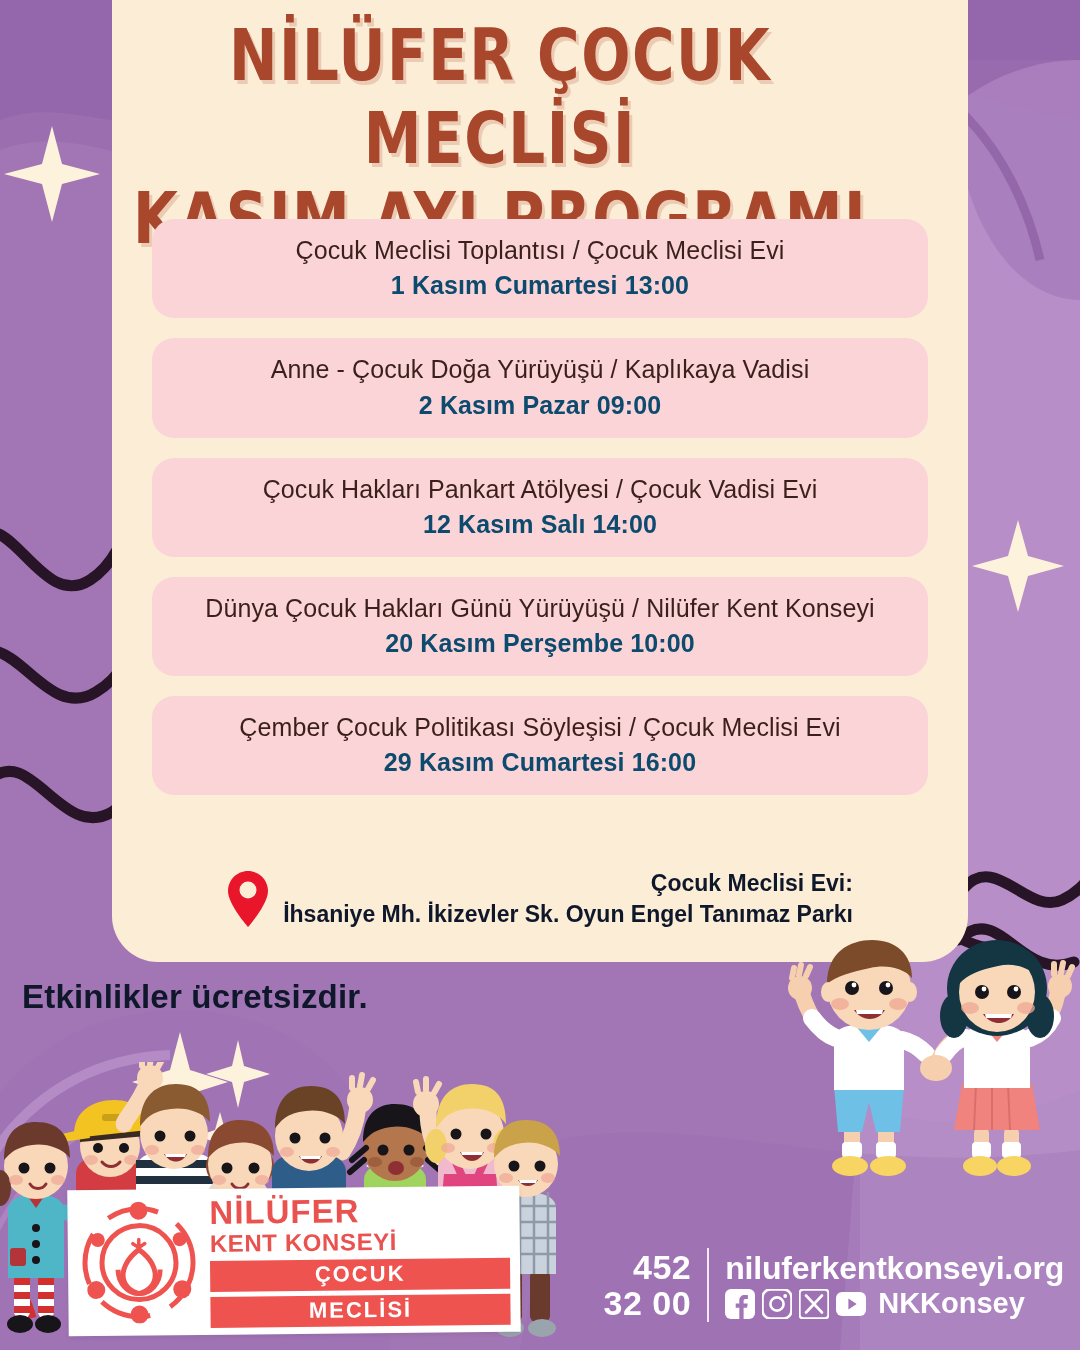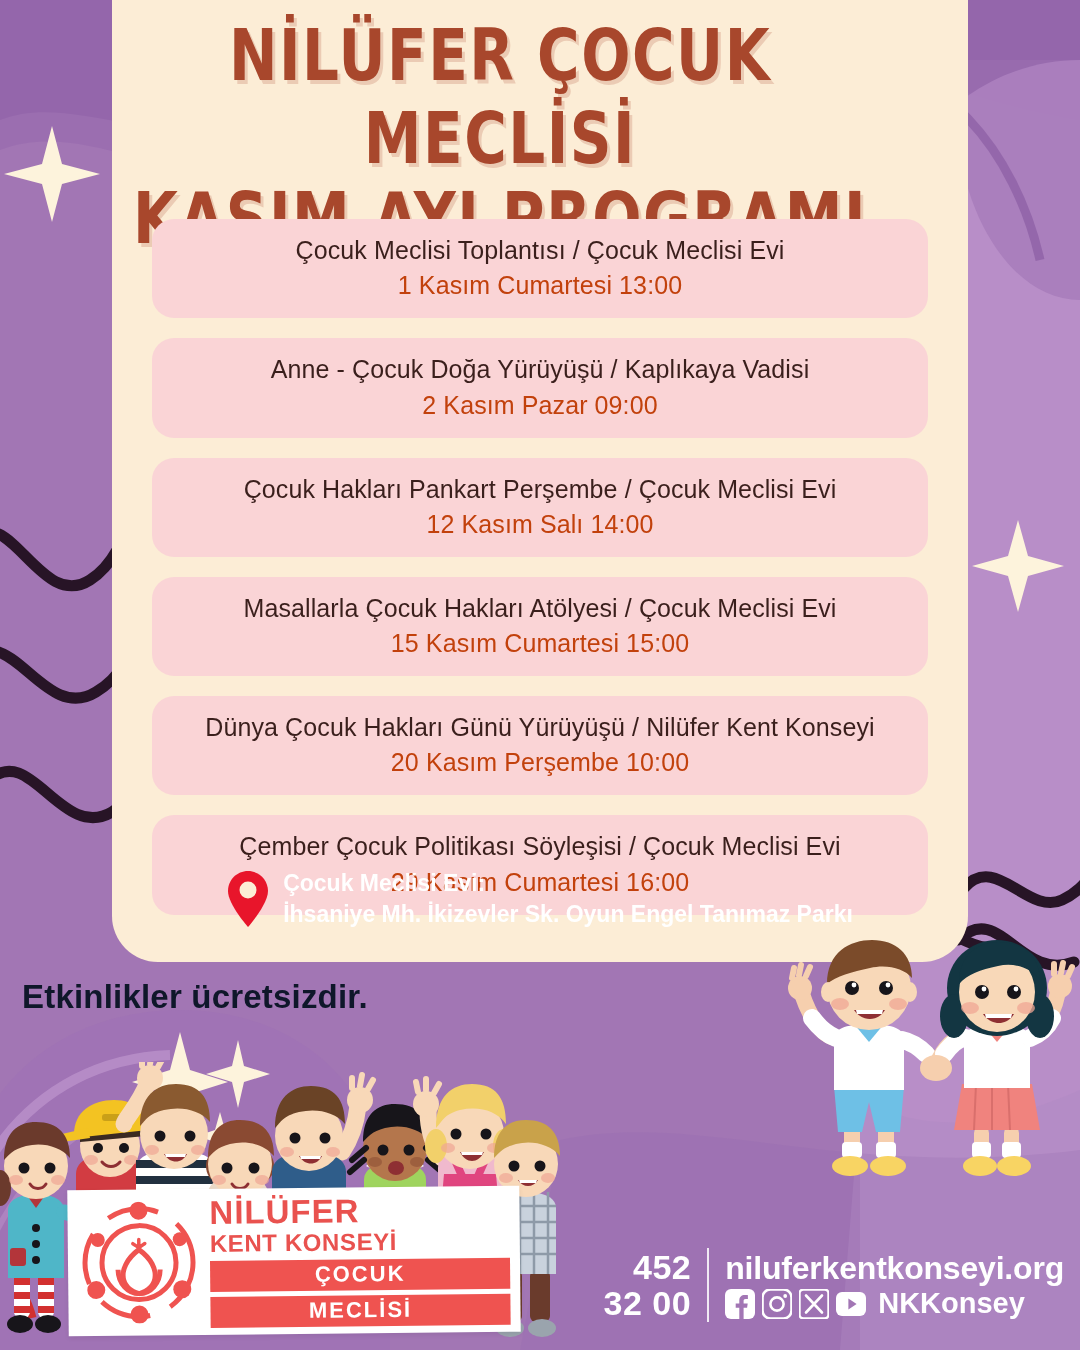--- a/index.html
+++ b/index.html
@@ -43,7 +43,7 @@
     letter-spacing:.1px;
   }
   .card-date{
-    font-size:25px;color:#c2410c;font-weight:normal;margin-top:5px;letter-spacing:.1px;
+    font-size:25px;color:#0c4a6e;font-weight:bold;margin-top:5px;letter-spacing:.1px;
   }
 
   

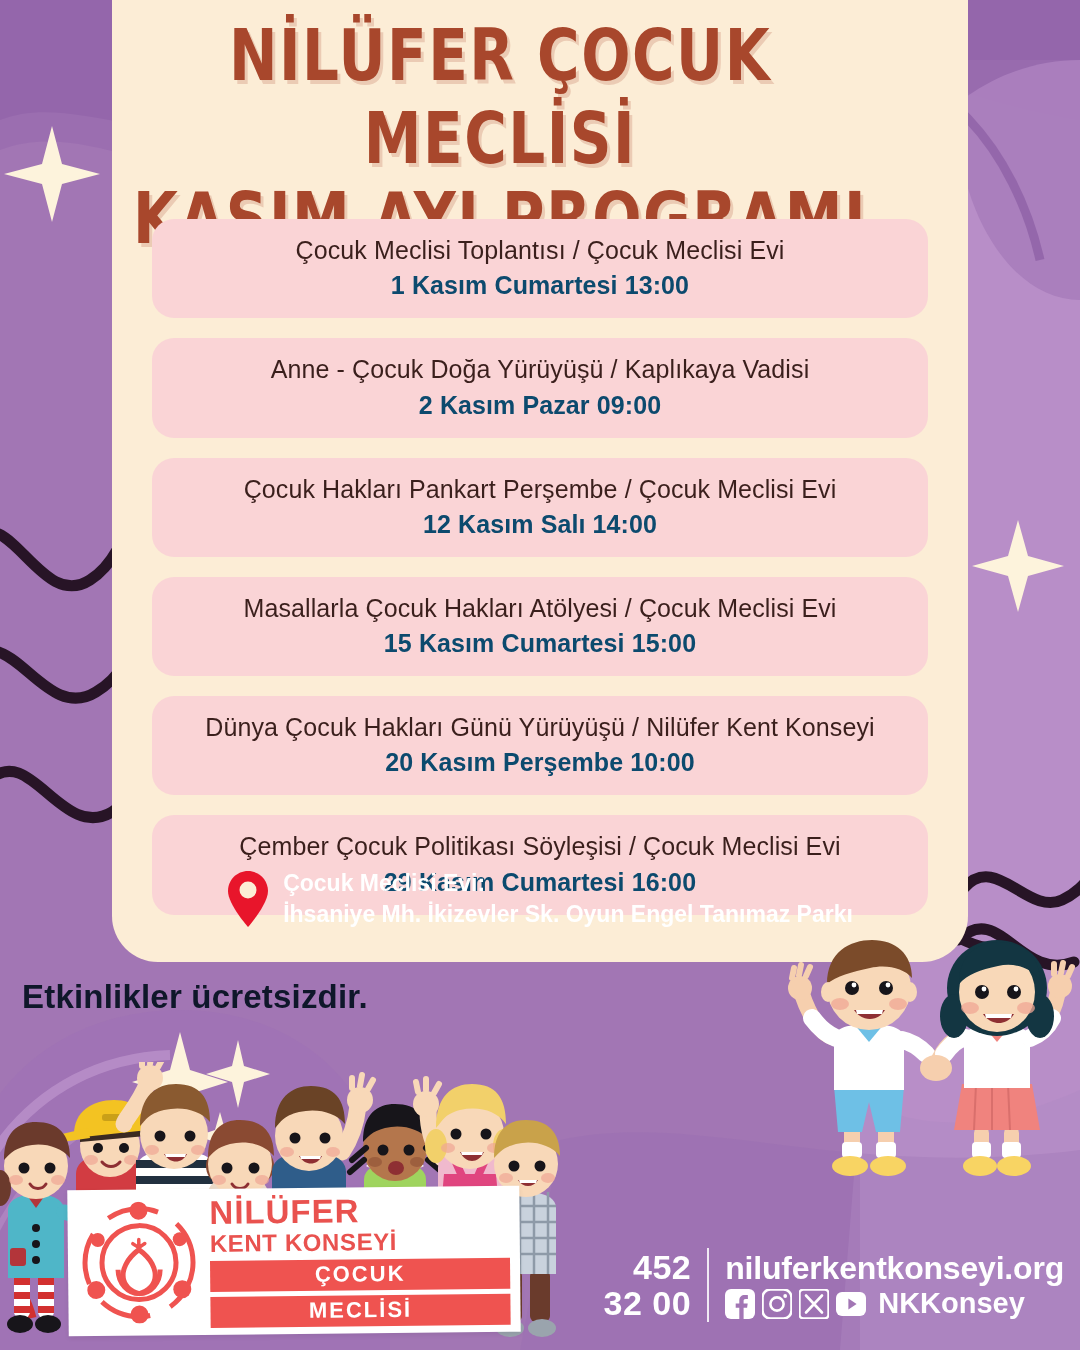--- a/index.html
+++ b/index.html
@@ -165,7 +165,7 @@
       <div class="card-date">2 Kasım Pazar 09:00</div>
     </div>
     <div class="card">
-      <div class="card-title">Çocuk Hakları Pankart Perşembe / Çocuk Meclisi Evi</div>
+      <div class="card-title">Çocuk Hakları Pankart Atölyesi / Çocuk Vadisi Evi</div>
       <div class="card-date">12 Kasım Salı 14:00</div>
     </div>
     <div class="card">

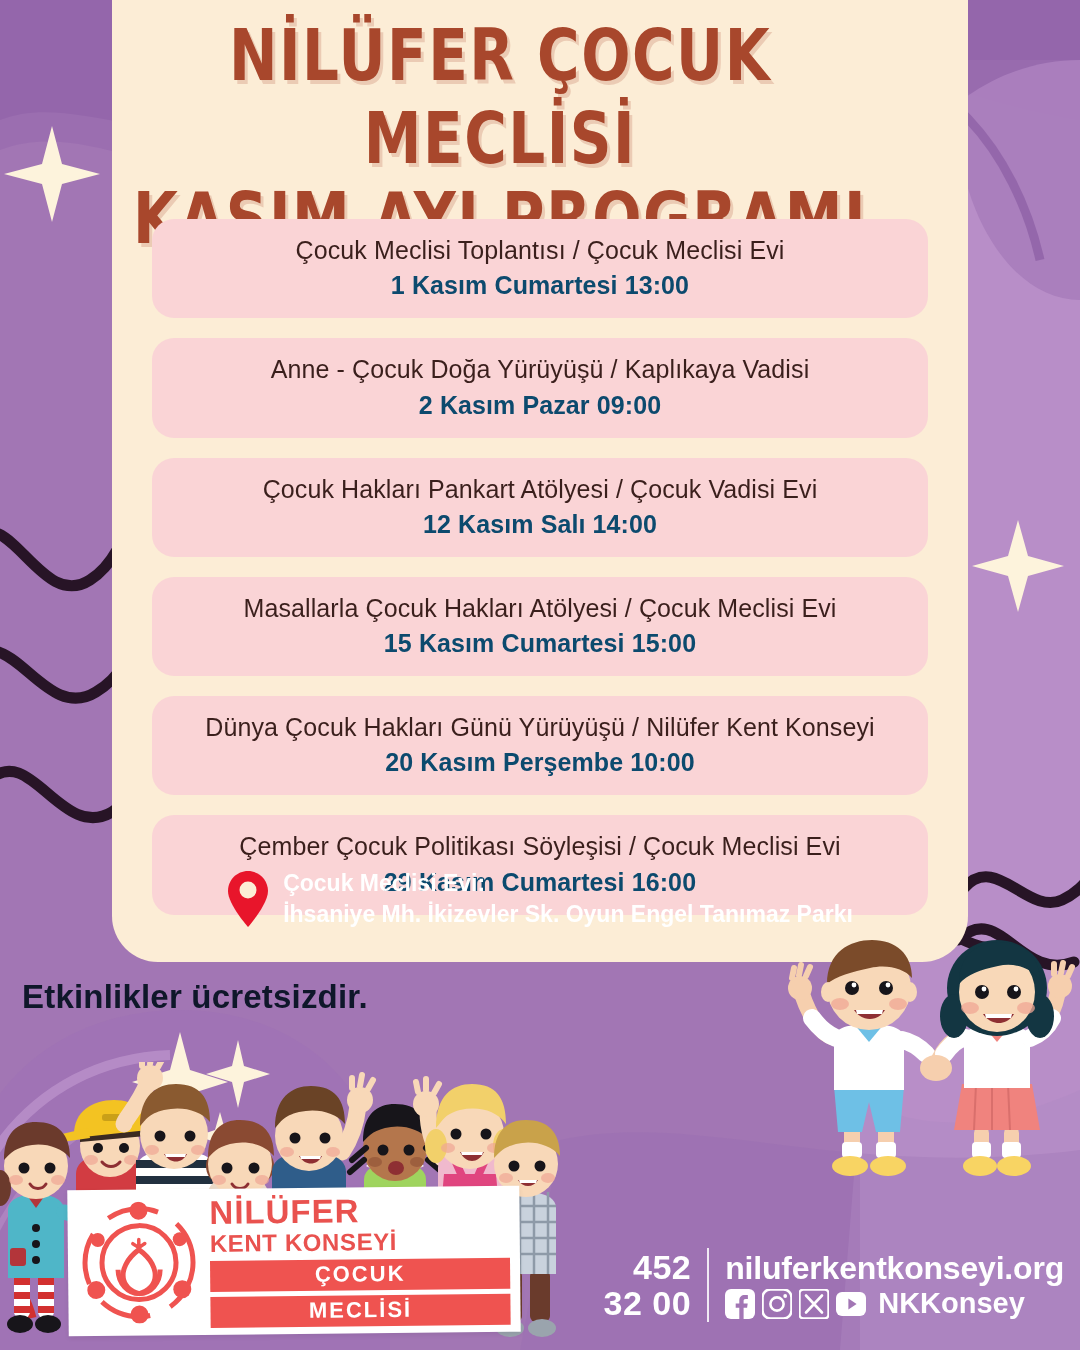--- a/index.html
+++ b/index.html
@@ -167,10 +167,6 @@
     <div class="card">
       <div class="card-title">Çocuk Hakları Pankart Atölyesi / Çocuk Vadisi Evi</div>
       <div class="card-date">12 Kasım Salı 14:00</div>
-    </div>
-    <div class="card">
-      <div class="card-title">Masallarla Çocuk Hakları Atölyesi / Çocuk Meclisi Evi</div>
-      <div class="card-date">15 Kasım Cumartesi 15:00</div>
     </div>
     <div class="card">
       <div class="card-title">Dünya Çocuk Hakları Günü Yürüyüşü / Nilüfer Kent Konseyi</div>

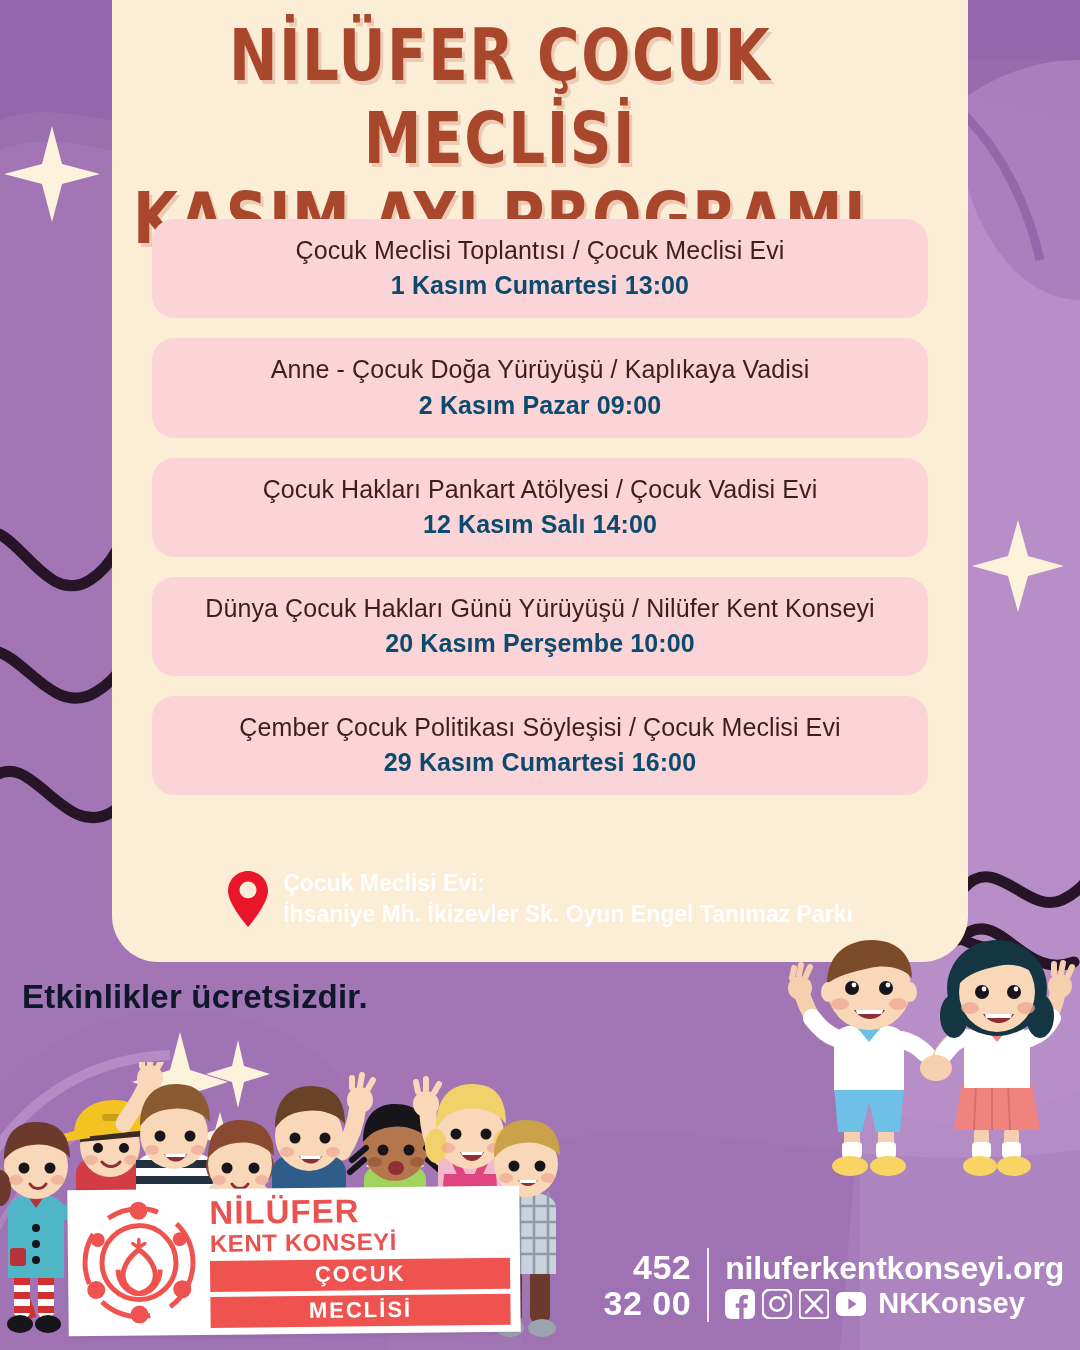--- a/index.html
+++ b/index.html
@@ -52,7 +52,7 @@
     display:flex;align-items:center;justify-content:center;gap:14px;
   }
   .pin-icon{flex:0 0 auto;width:42px;height:58px;}
-  .address-text{text-align:left;color:#ffffff;}
+  .address-text{text-align:right;color:#0f172a;}
   .addr-l1{font-size:23px;font-weight:bold;line-height:1.35;}
   .addr-l2{font-size:23px;font-weight:bold;line-height:1.35;}
 

